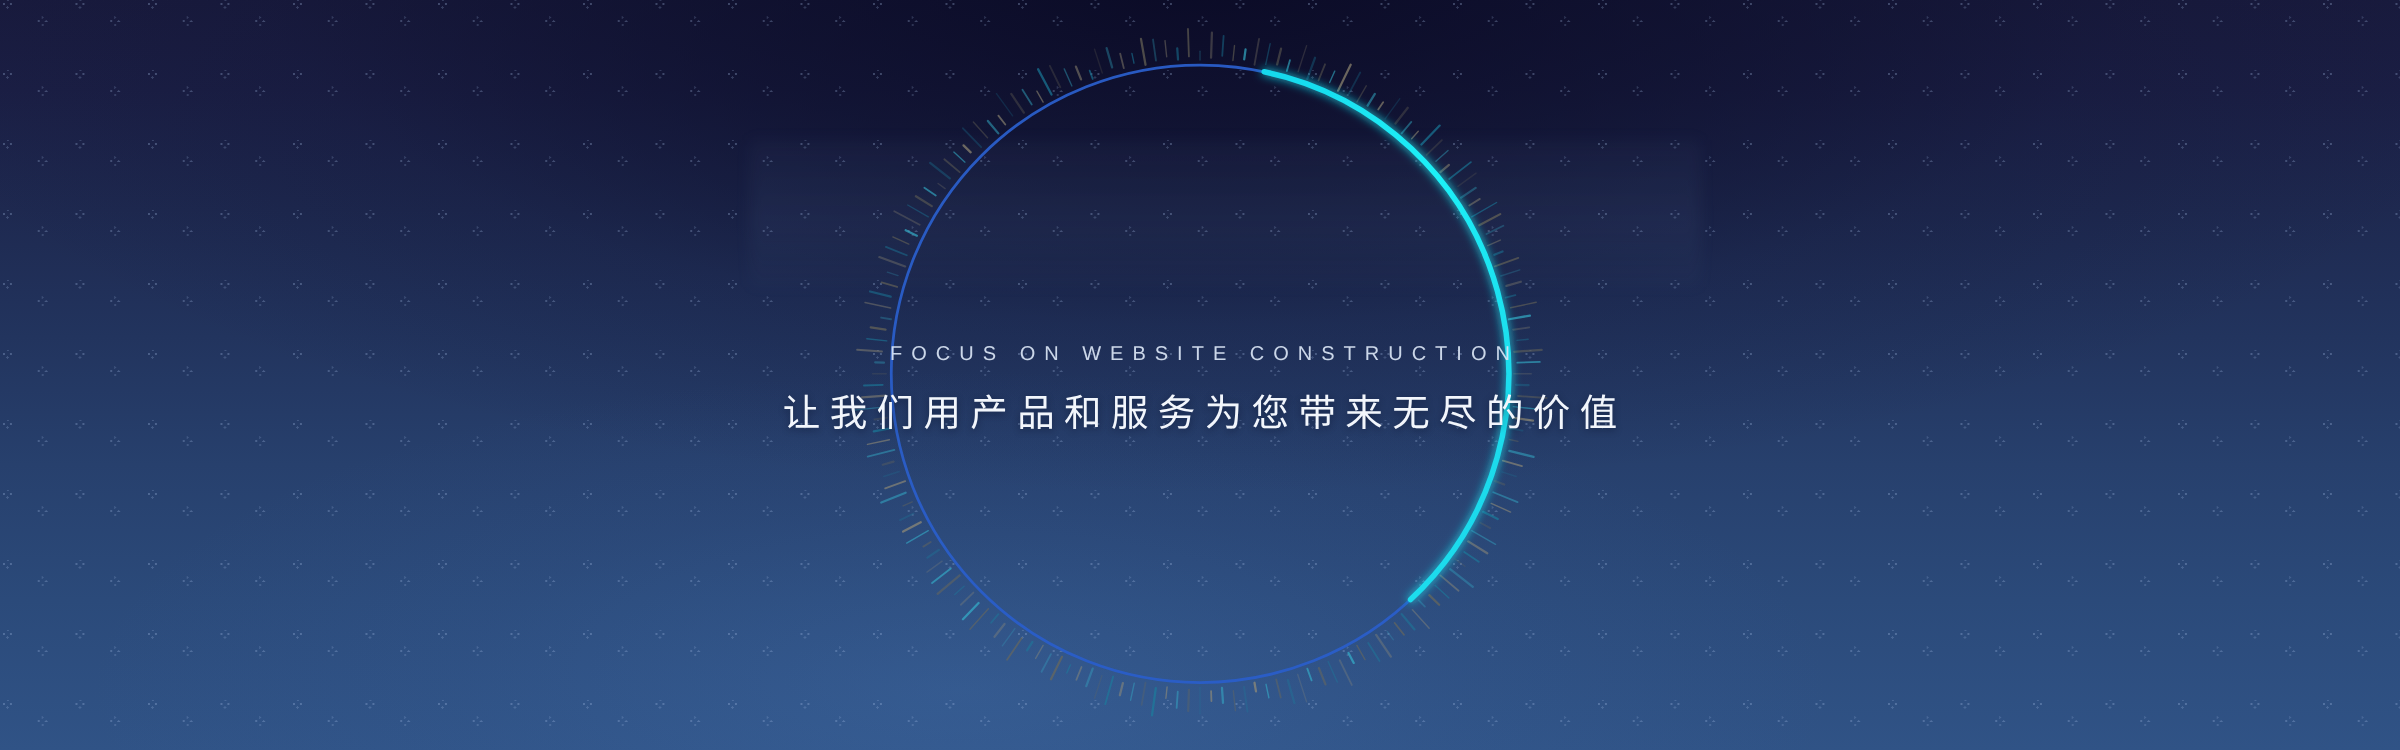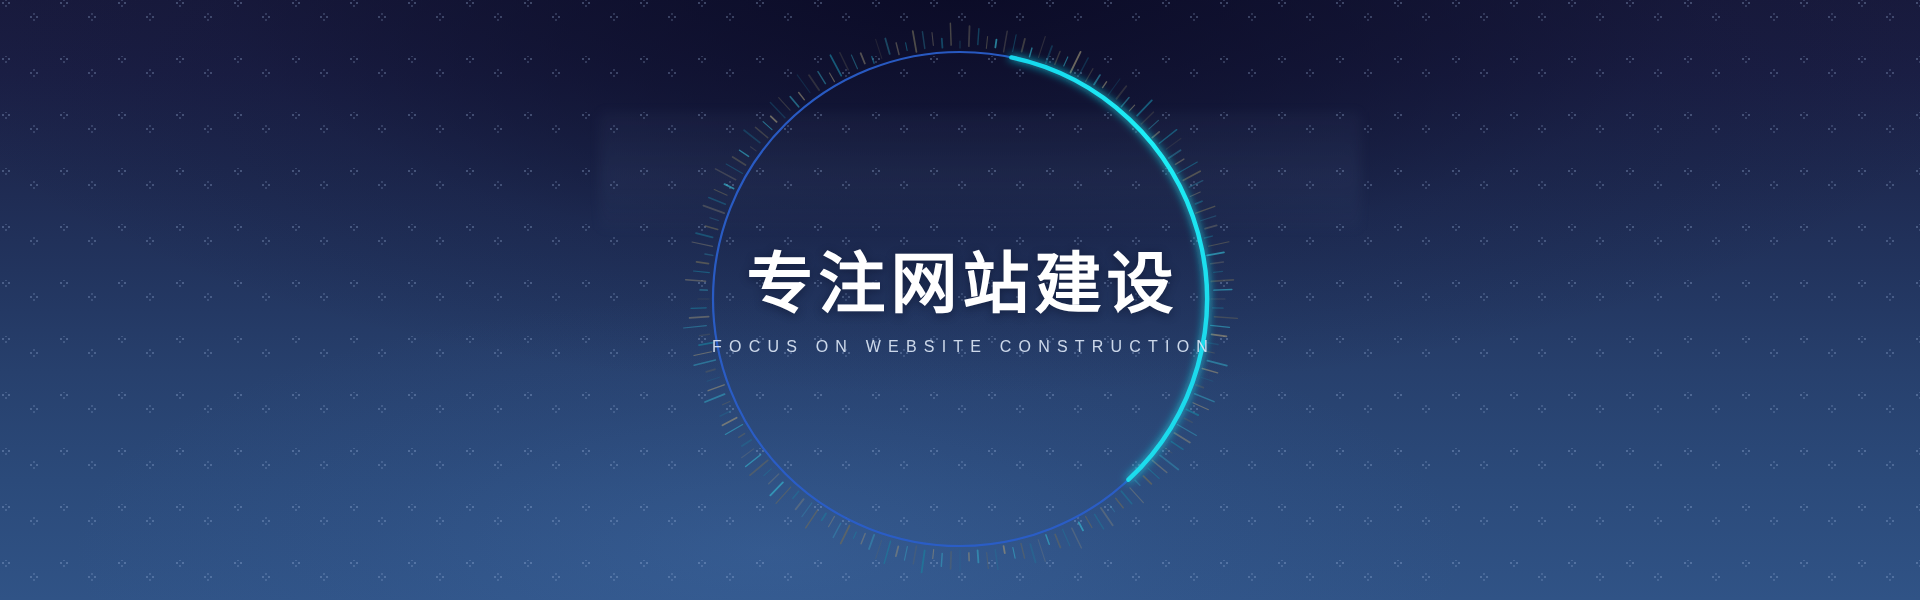--- a/index.html
+++ b/index.html
@@ -362,7 +362,6 @@
   </svg>
 
   <div class="copy">
-    <h1 class="headline">专注网站建设</h1>
     <p class="subline-en">FOCUS ON WEBSITE CONSTRUCTION</p>
   </div>
 

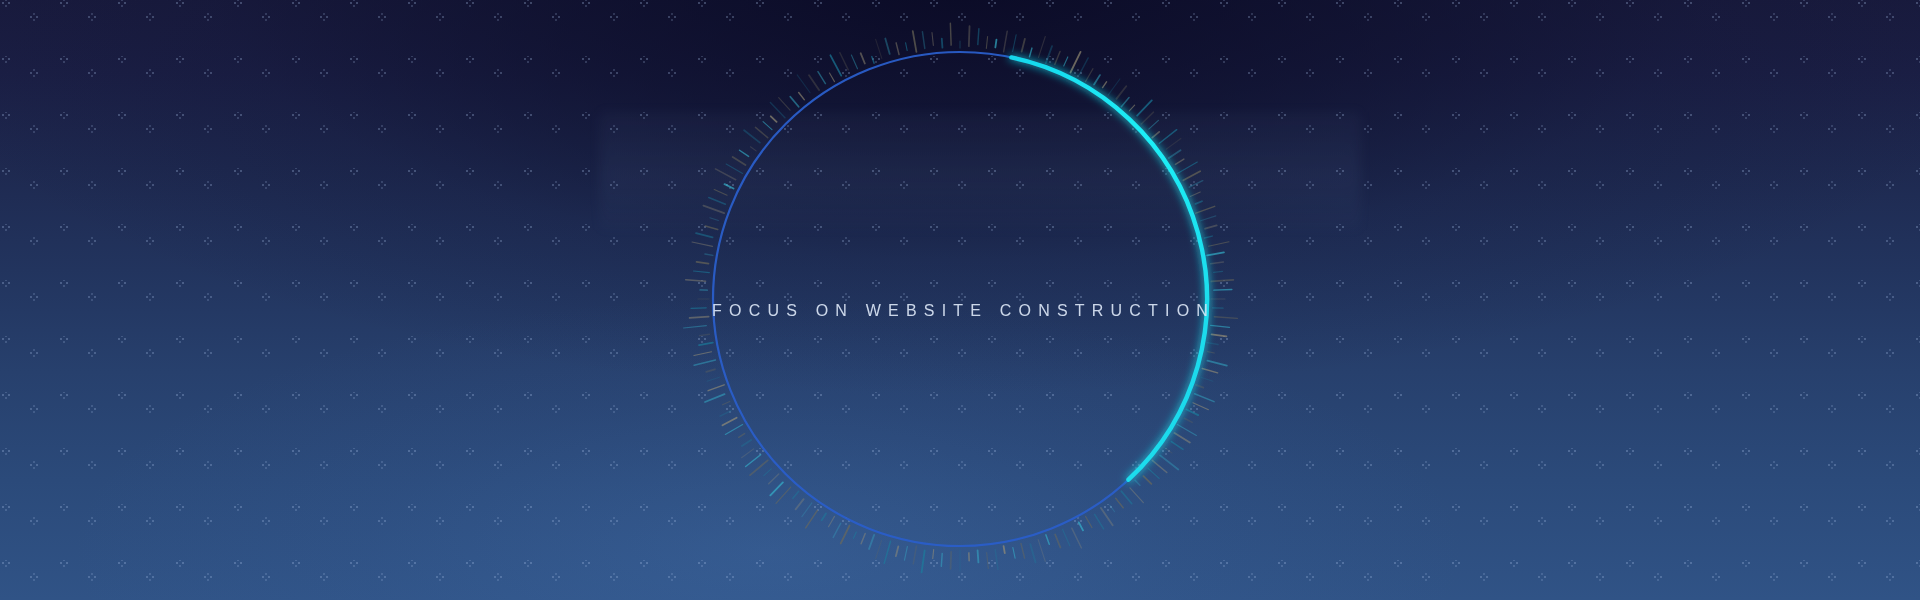--- a/index.html
+++ b/index.html
@@ -363,6 +363,7 @@
 
   <div class="copy">
     <p class="subline-en">FOCUS ON WEBSITE CONSTRUCTION</p>
+    <p class="subline-cn">让我们用产品和服务为您带来无尽的价值</p>
   </div>
 
 </div>

